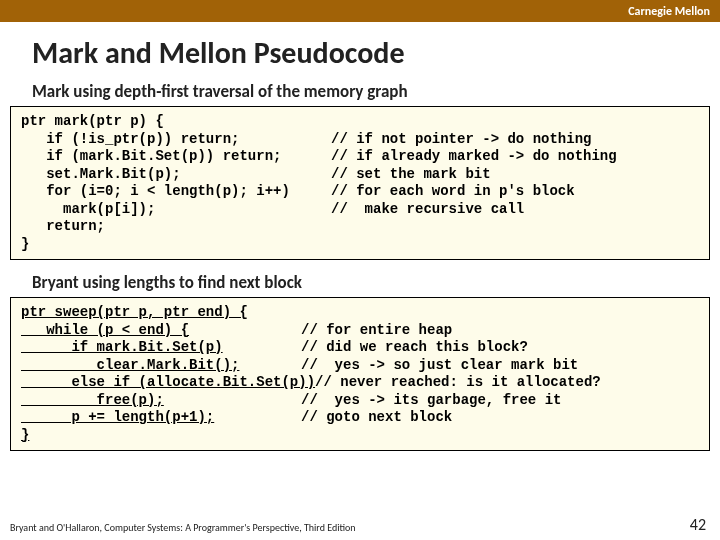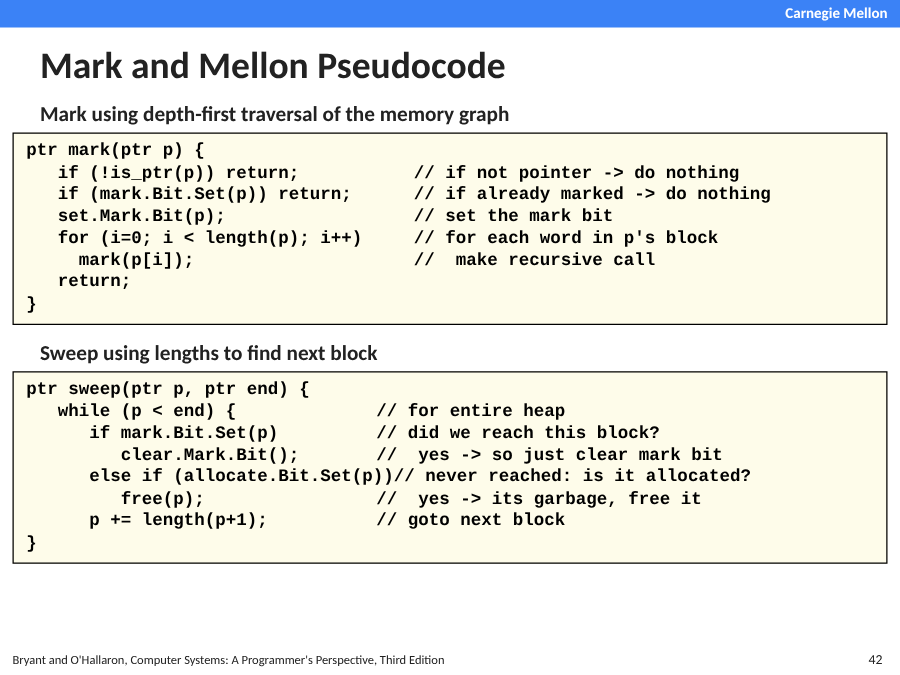--- a/index.html
+++ b/index.html
@@ -12,7 +12,7 @@
     overflow: hidden;
   }
   .topbar {
-    background: #3b82f6;
+    background: #a16207;
     height: 22px;
     display: flex;
     justify-content: flex-end;

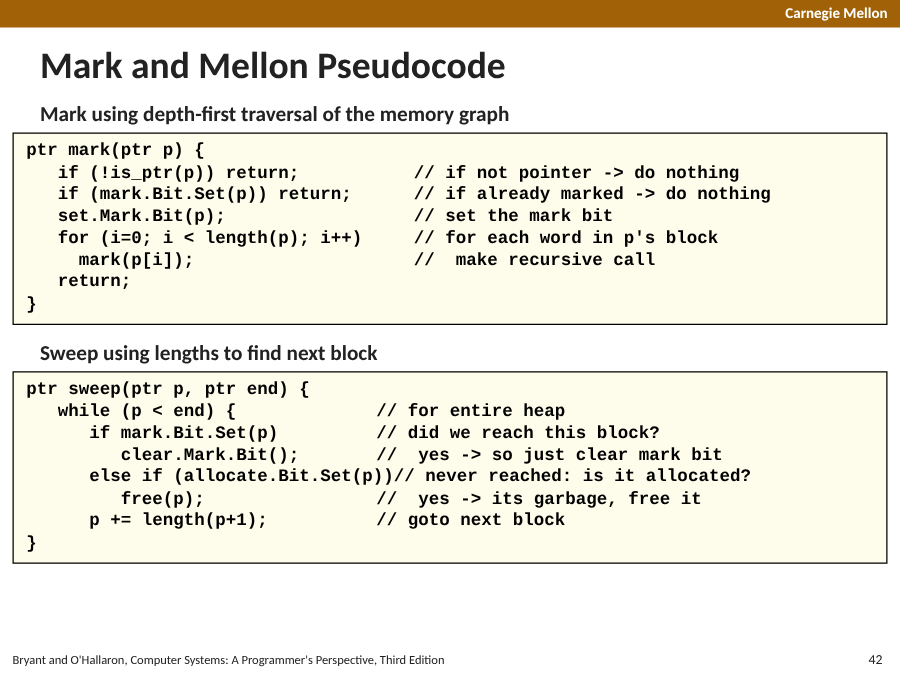--- a/index.html
+++ b/index.html
@@ -80,7 +80,7 @@
 
 <div class="codebox" id="markbox"><div class="codeline"><span class="code-left w1">ptr mark(ptr p) {</span></div><div class="codeline"><span class="code-left w1">   if (!is_ptr(p)) return;</span><span>// if not pointer -&gt; do nothing</span></div><div class="codeline"><span class="code-left w1">   if (mark.Bit.Set(p)) return;</span><span>// if already marked -&gt; do nothing</span></div><div class="codeline"><span class="code-left w1">   set.Mark.Bit(p);</span><span>// set the mark bit</span></div><div class="codeline"><span class="code-left w1">   for (i=0; i &lt; length(p); i++)</span><span>// for each word in p's block</span></div><div class="codeline"><span class="code-left w1">     mark(p[i]);</span><span>//  make recursive call</span></div><div class="codeline"><span class="code-left w1">   return;</span></div><div class="codeline"><span class="code-left w1">}</span></div></div>
 
-<div class="subhead">Sweep using lengths to find next block</div>
+<div class="subhead">Bryant using lengths to find next block</div>
 
 <div class="codebox" id="sweepbox"><div class="codeline"><span class="code-left w2">ptr sweep(ptr p, ptr end) {</span></div><div class="codeline"><span class="code-left w2">   while (p &lt; end) {</span><span>// for entire heap</span></div><div class="codeline"><span class="code-left w2">      if mark.Bit.Set(p)</span><span>// did we reach this block?</span></div><div class="codeline"><span class="code-left w2">         clear.Mark.Bit();</span><span>//  yes -&gt; so just clear mark bit</span></div><div class="codeline"><span class="code-left w2">      else if (allocate.Bit.Set(p))</span><span>// never reached: is it allocated?</span></div><div class="codeline"><span class="code-left w2">         free(p);</span><span>//  yes -&gt; its garbage, free it</span></div><div class="codeline"><span class="code-left w2">      p += length(p+1);</span><span>// goto next block</span></div><div class="codeline"><span class="code-left w2">}</span></div></div>
 

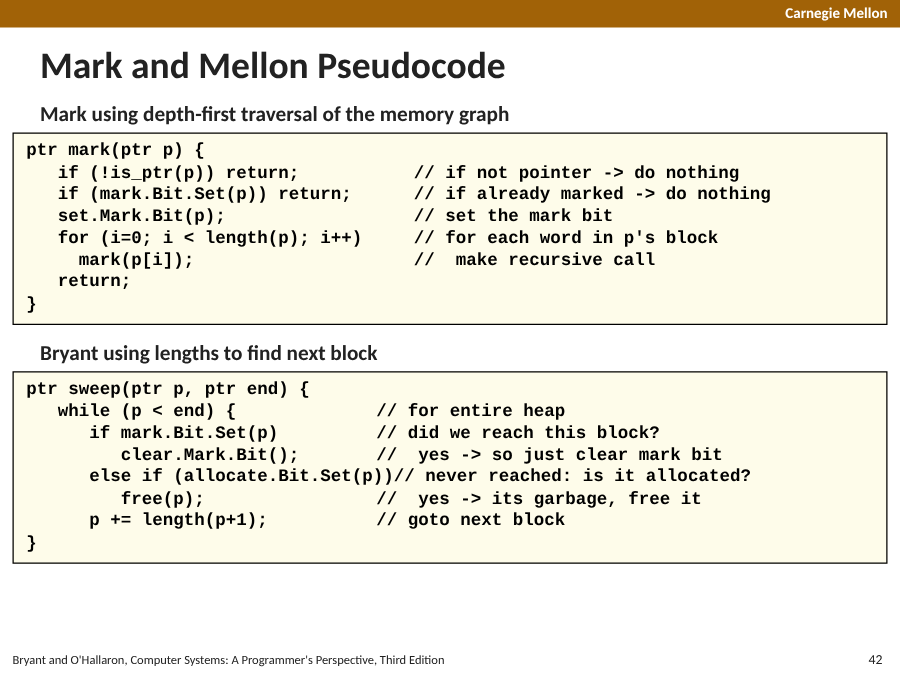--- a/index.html
+++ b/index.html
@@ -51,7 +51,7 @@
   .codeline { display: flex; }
   .code-left { display: inline-block; }
   .code-left.w1 { min-width: 310px; }
-  .code-left.w2 { min-width: 280px; }
+  .code-left.w2 { min-width: 280px; text-decoration: underline; }
   .footer {
     position: absolute;
     bottom: 6px;

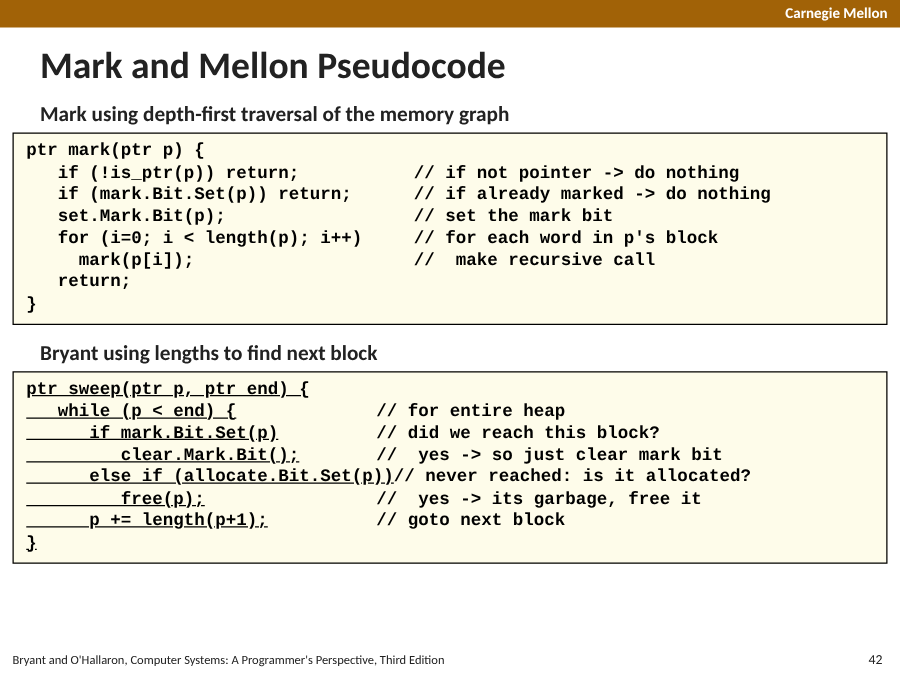--- a/index.html
+++ b/index.html
@@ -63,7 +63,7 @@
     position: absolute;
     bottom: 6px;
     right: 14px;
-    font-size: 11px;
+    font-size: 16px;
     color: #222;
   }
 </style>

